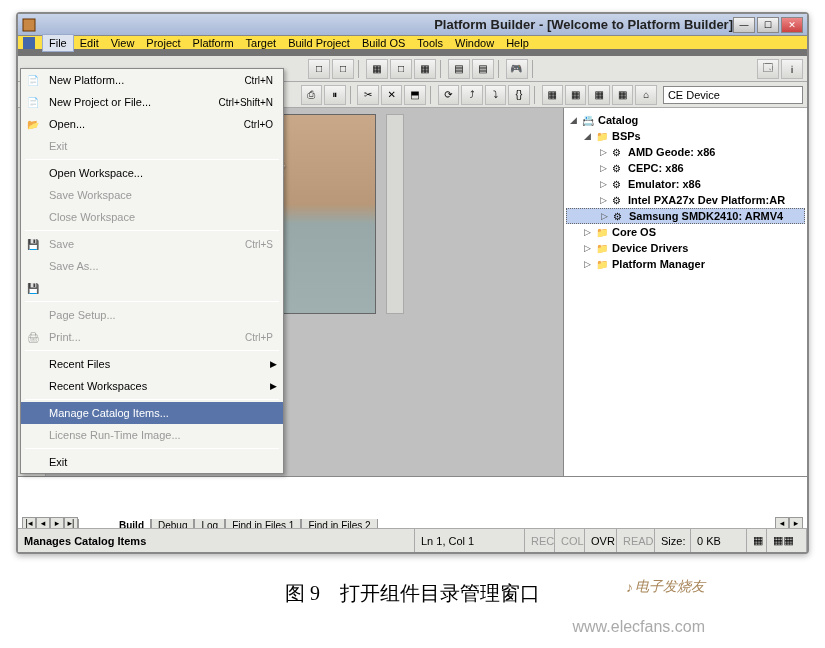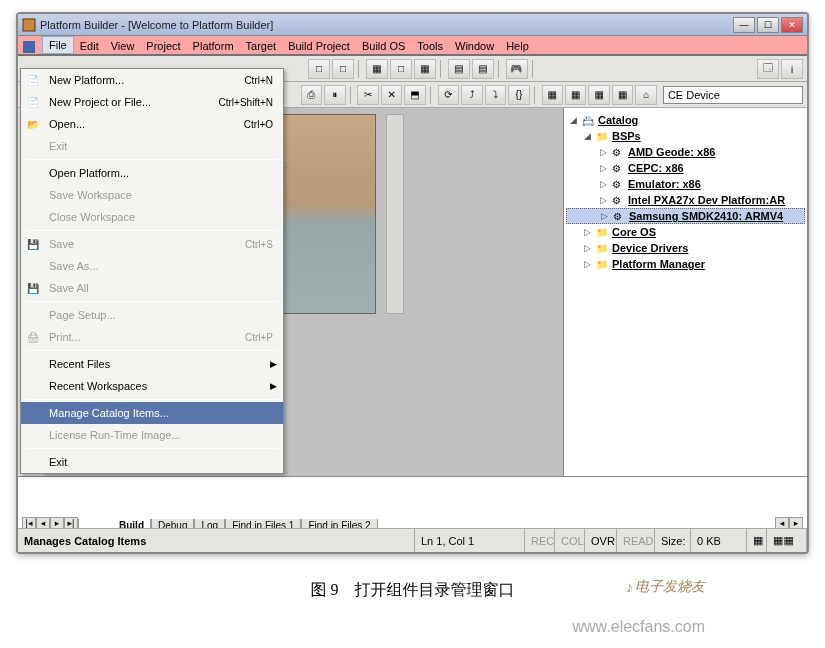--- a/index.html
+++ b/index.html
@@ -9,7 +9,7 @@
 
 .titlebar { height: 22px; background: linear-gradient(to bottom, #c8d4e8, #a8b8d8); display: flex; align-items: center; padding: 0 4px; border-bottom: 1px solid #888; }
 .titlebar-icon { width: 14px; height: 14px; margin-right: 4px; }
-.titlebar-text { flex: 1; font-size: 11px; color: #222; font-weight: normal; }
+.titlebar-text { flex: 1; font-size: 13px; color: #222; font-weight: bold; text-align: right; }
 .window-controls { display: flex; gap: 2px; }
 .win-btn { width: 22px; height: 16px; background: linear-gradient(to bottom,#f4f4f4,#c8c8c8); border: 1px solid #888; font-size: 9px; display: flex; align-items: center; justify-content: center; cursor: pointer; }
 .win-btn.close { background: linear-gradient(to bottom,#e88,#c44); color: #fff; }

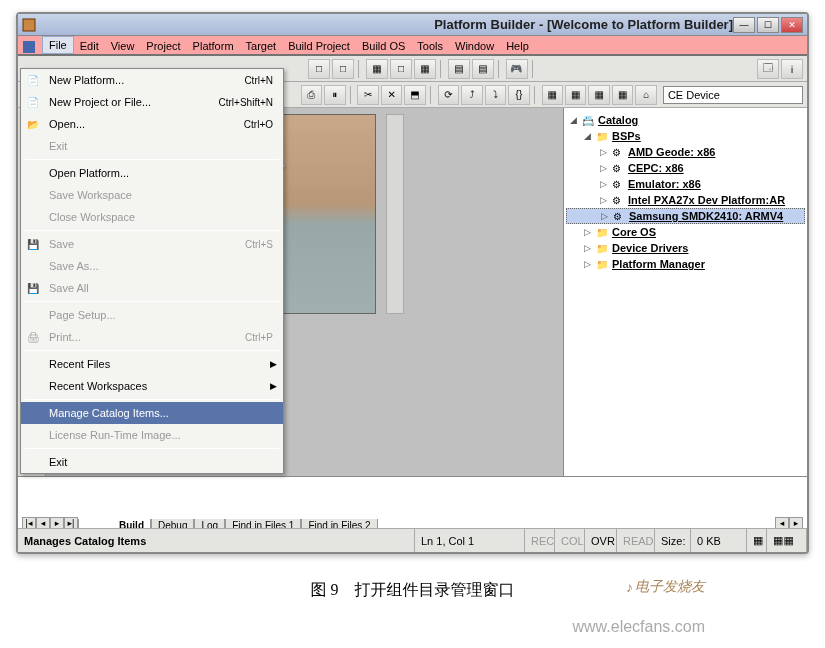--- a/index.html
+++ b/index.html
@@ -14,7 +14,7 @@
 .win-btn { width: 22px; height: 16px; background: linear-gradient(to bottom,#f4f4f4,#c8c8c8); border: 1px solid #888; font-size: 9px; display: flex; align-items: center; justify-content: center; cursor: pointer; }
 .win-btn.close { background: linear-gradient(to bottom,#e88,#c44); color: #fff; }
 
-.menubar { height: 20px; display: flex; align-items: flex-end; padding: 0 4px; border-bottom: 2px solid #737373; background: #fca5a5; }
+.menubar { height: 20px; display: flex; align-items: center; padding: 0 4px; border-bottom: 7px solid #737373; background: #fde047; }
 .mdi-icon { width: 14px; height: 14px; margin-right: 6px; }
 .menu-item { padding: 2px 6px; cursor: pointer; }
 .menu-item.active { background: #dde4f0; border: 1px solid #99aacc; }

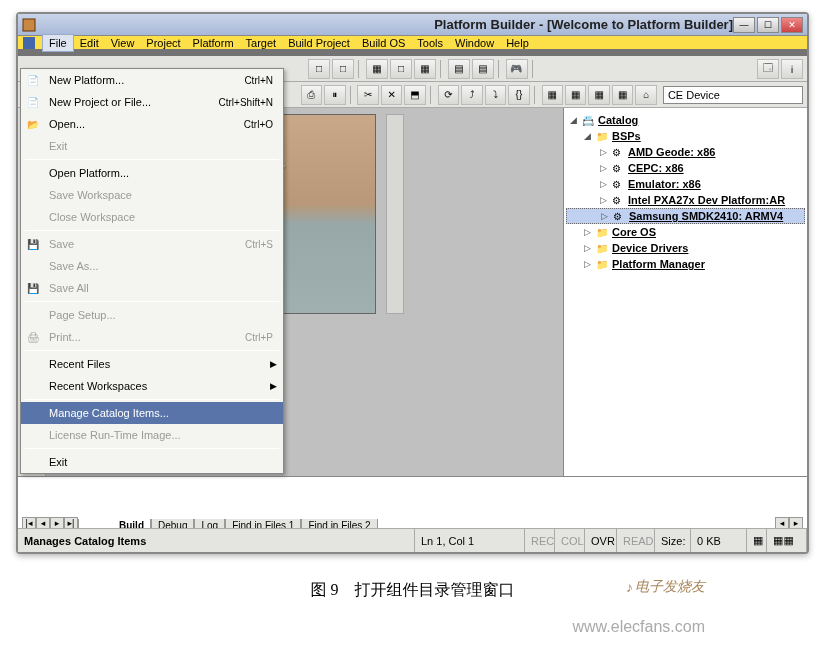--- a/index.html
+++ b/index.html
@@ -48,7 +48,7 @@
 .tree-item.selected { background: #c0d0f0; border: 1px dotted #666; }
 .tree-toggle { width: 12px; font-size: 9px; color: #555; }
 .tree-icon { width: 14px; font-size: 10px; }
-.tree-label { padding-left: 2px; font-size: 11px; text-decoration: underline; }
+.tree-label { padding-left: 2px; font-size: 11px; }
 .tree-label.bold { font-weight: bold; }
 .indent-1 { padding-left: 18px; }
 .indent-2 { padding-left: 34px; }

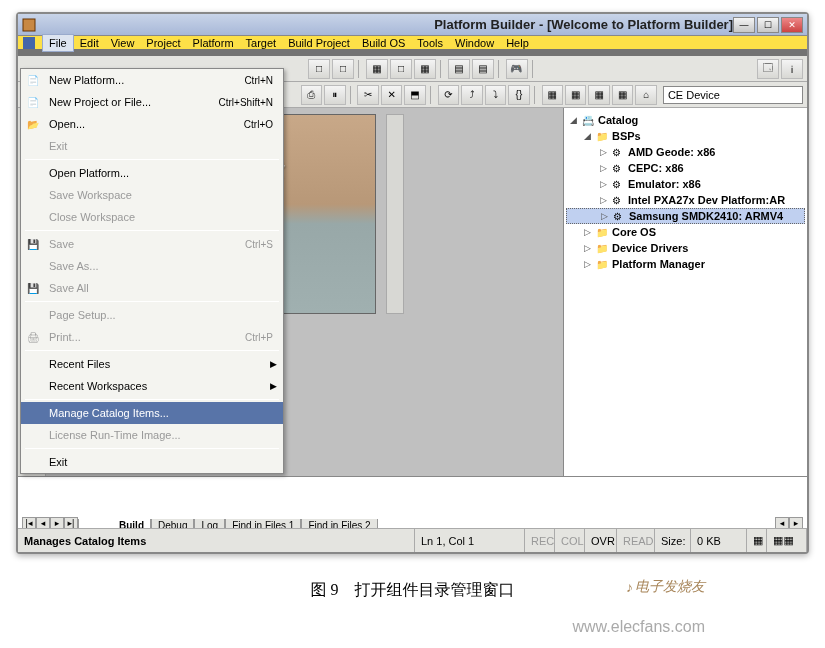--- a/index.html
+++ b/index.html
@@ -264,7 +264,7 @@
   <div class="fm-sep"></div>
   <div class="fm-item">
     <span class="fm-icon"></span>
-    <span class="fm-label">Open Platform...</span>
+    <span class="fm-label">Open Workspace...</span>
   </div>
   <div class="fm-item disabled">
     <span class="fm-icon"></span>

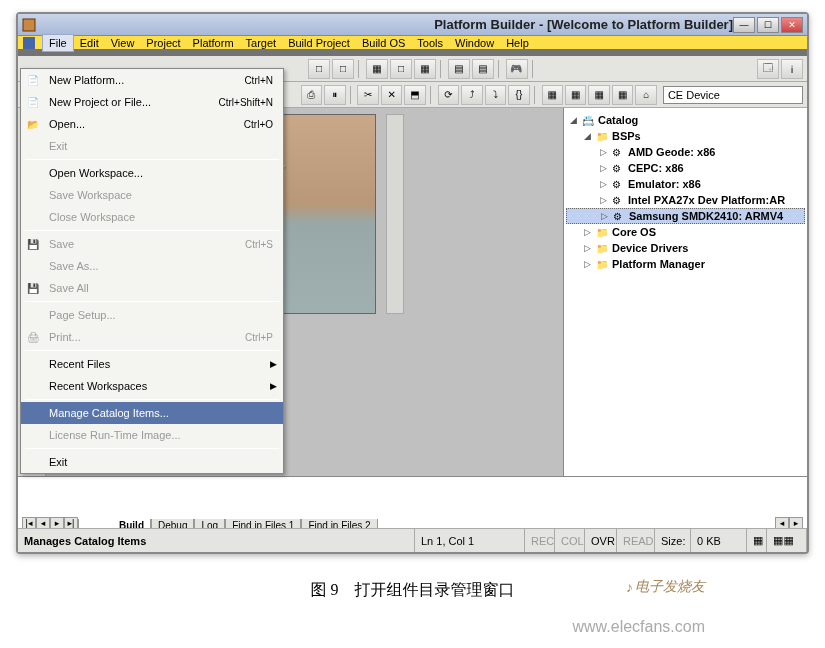--- a/index.html
+++ b/index.html
@@ -286,7 +286,6 @@
   </div>
   <div class="fm-item disabled">
     <span class="fm-icon">💾</span>
-    <span class="fm-label">Save All</span>
   </div>
   <div class="fm-sep"></div>
   <div class="fm-item disabled">

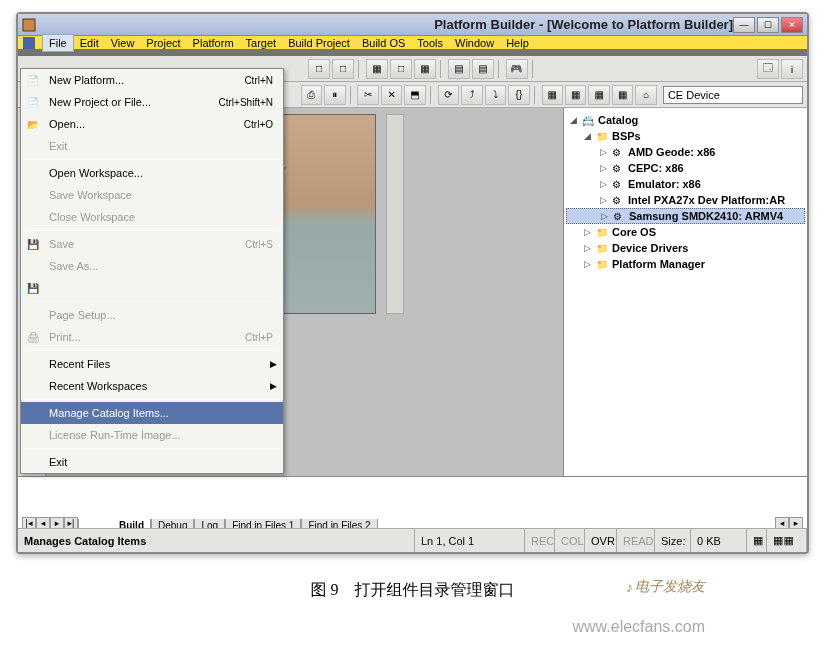--- a/index.html
+++ b/index.html
@@ -63,7 +63,7 @@
 .status-cell { padding: 0 6px; border-right: 1px solid #aaa; height: 100%; display: flex; align-items: center; }
 .status-cell.main { flex: 1; font-weight: bold; }
 
-.caption { position: absolute; left: 0; right: 0; top: 580px; text-align: center; font-size: 16px; font-family: "SimSun", serif; }
+.caption { position: absolute; left: 0; right: 0; top: 580px; text-align: center; font-size: 20px; font-family: "SimSun", serif; }
 .watermark { position: absolute; right: 120px; top: 578px; font-size: 14px; color: #a8865a; font-style: italic; display: flex; align-items: center; gap: 2px; }
 .watermark-sub { position: absolute; right: 120px; top: 618px; font-size: 16px; color: #aaa; }
 </style>

